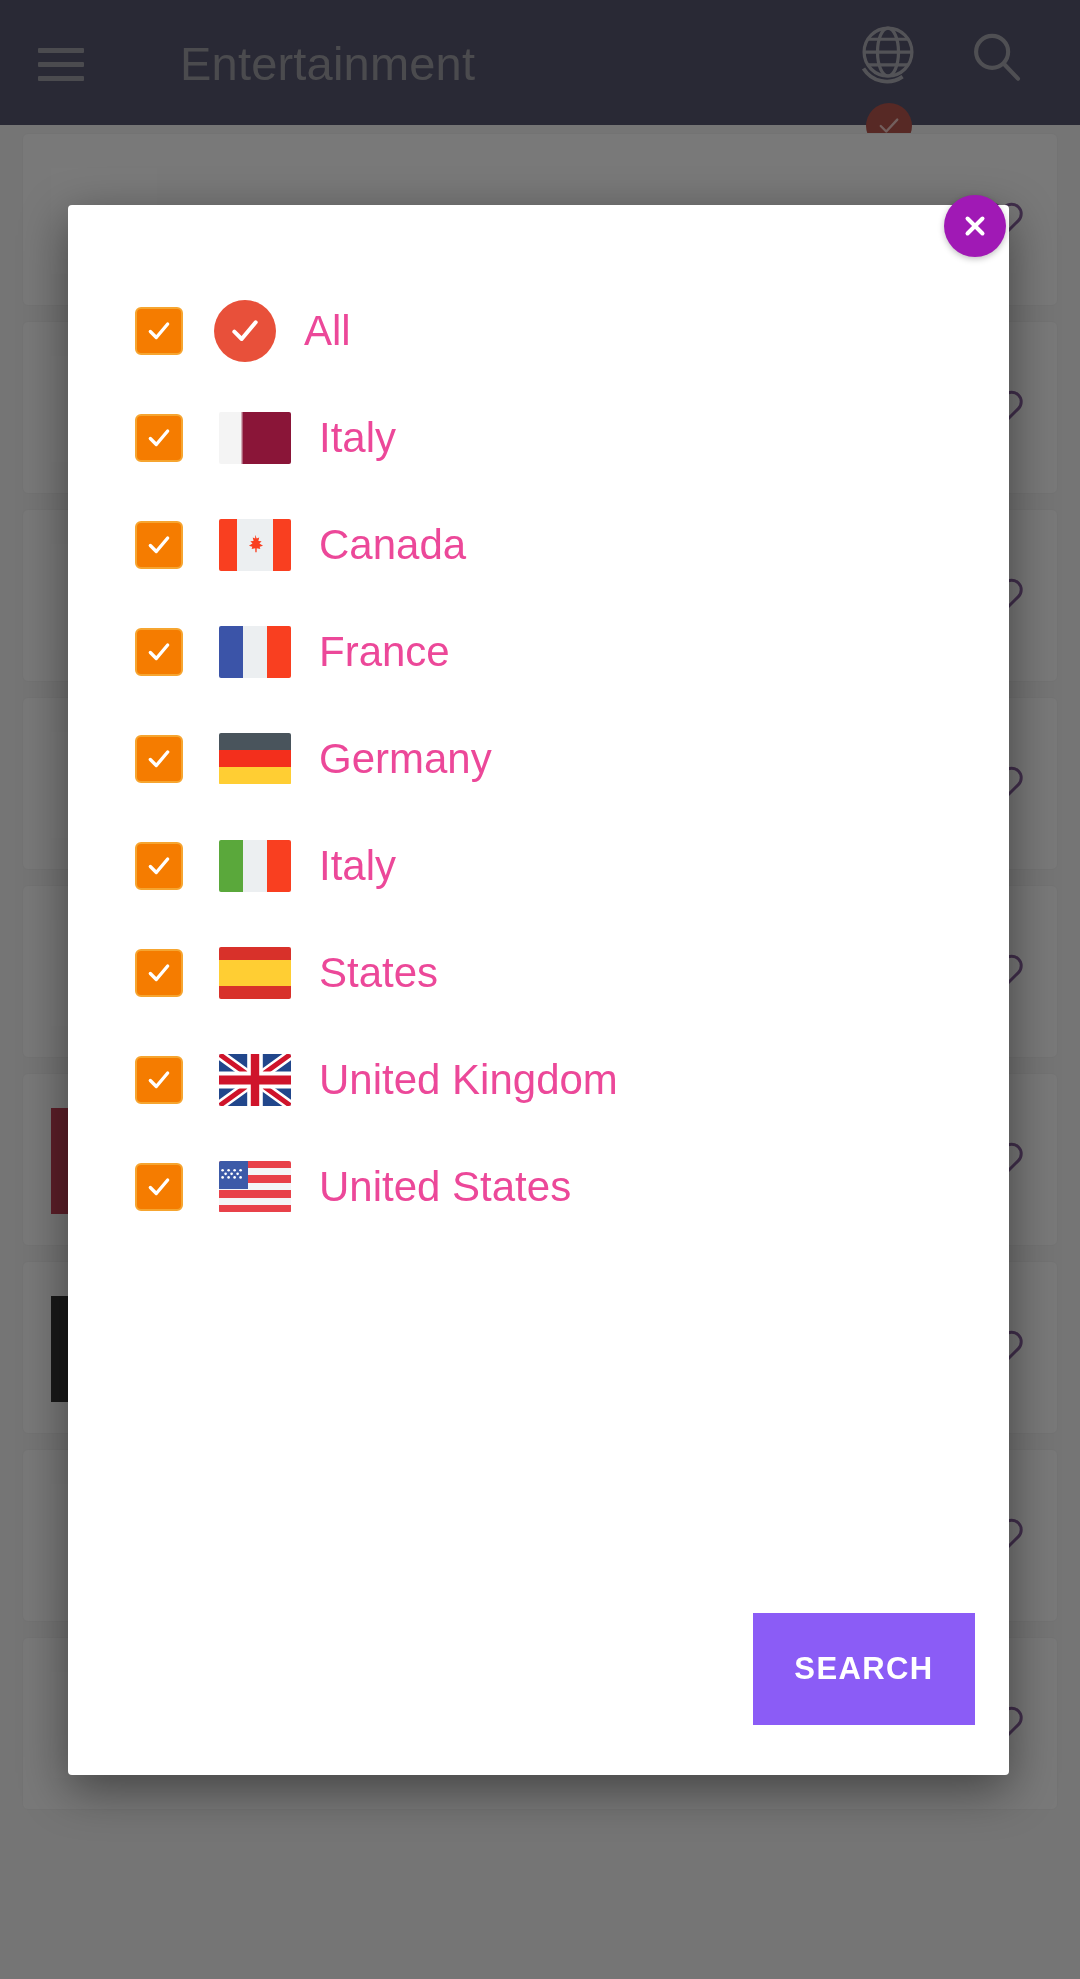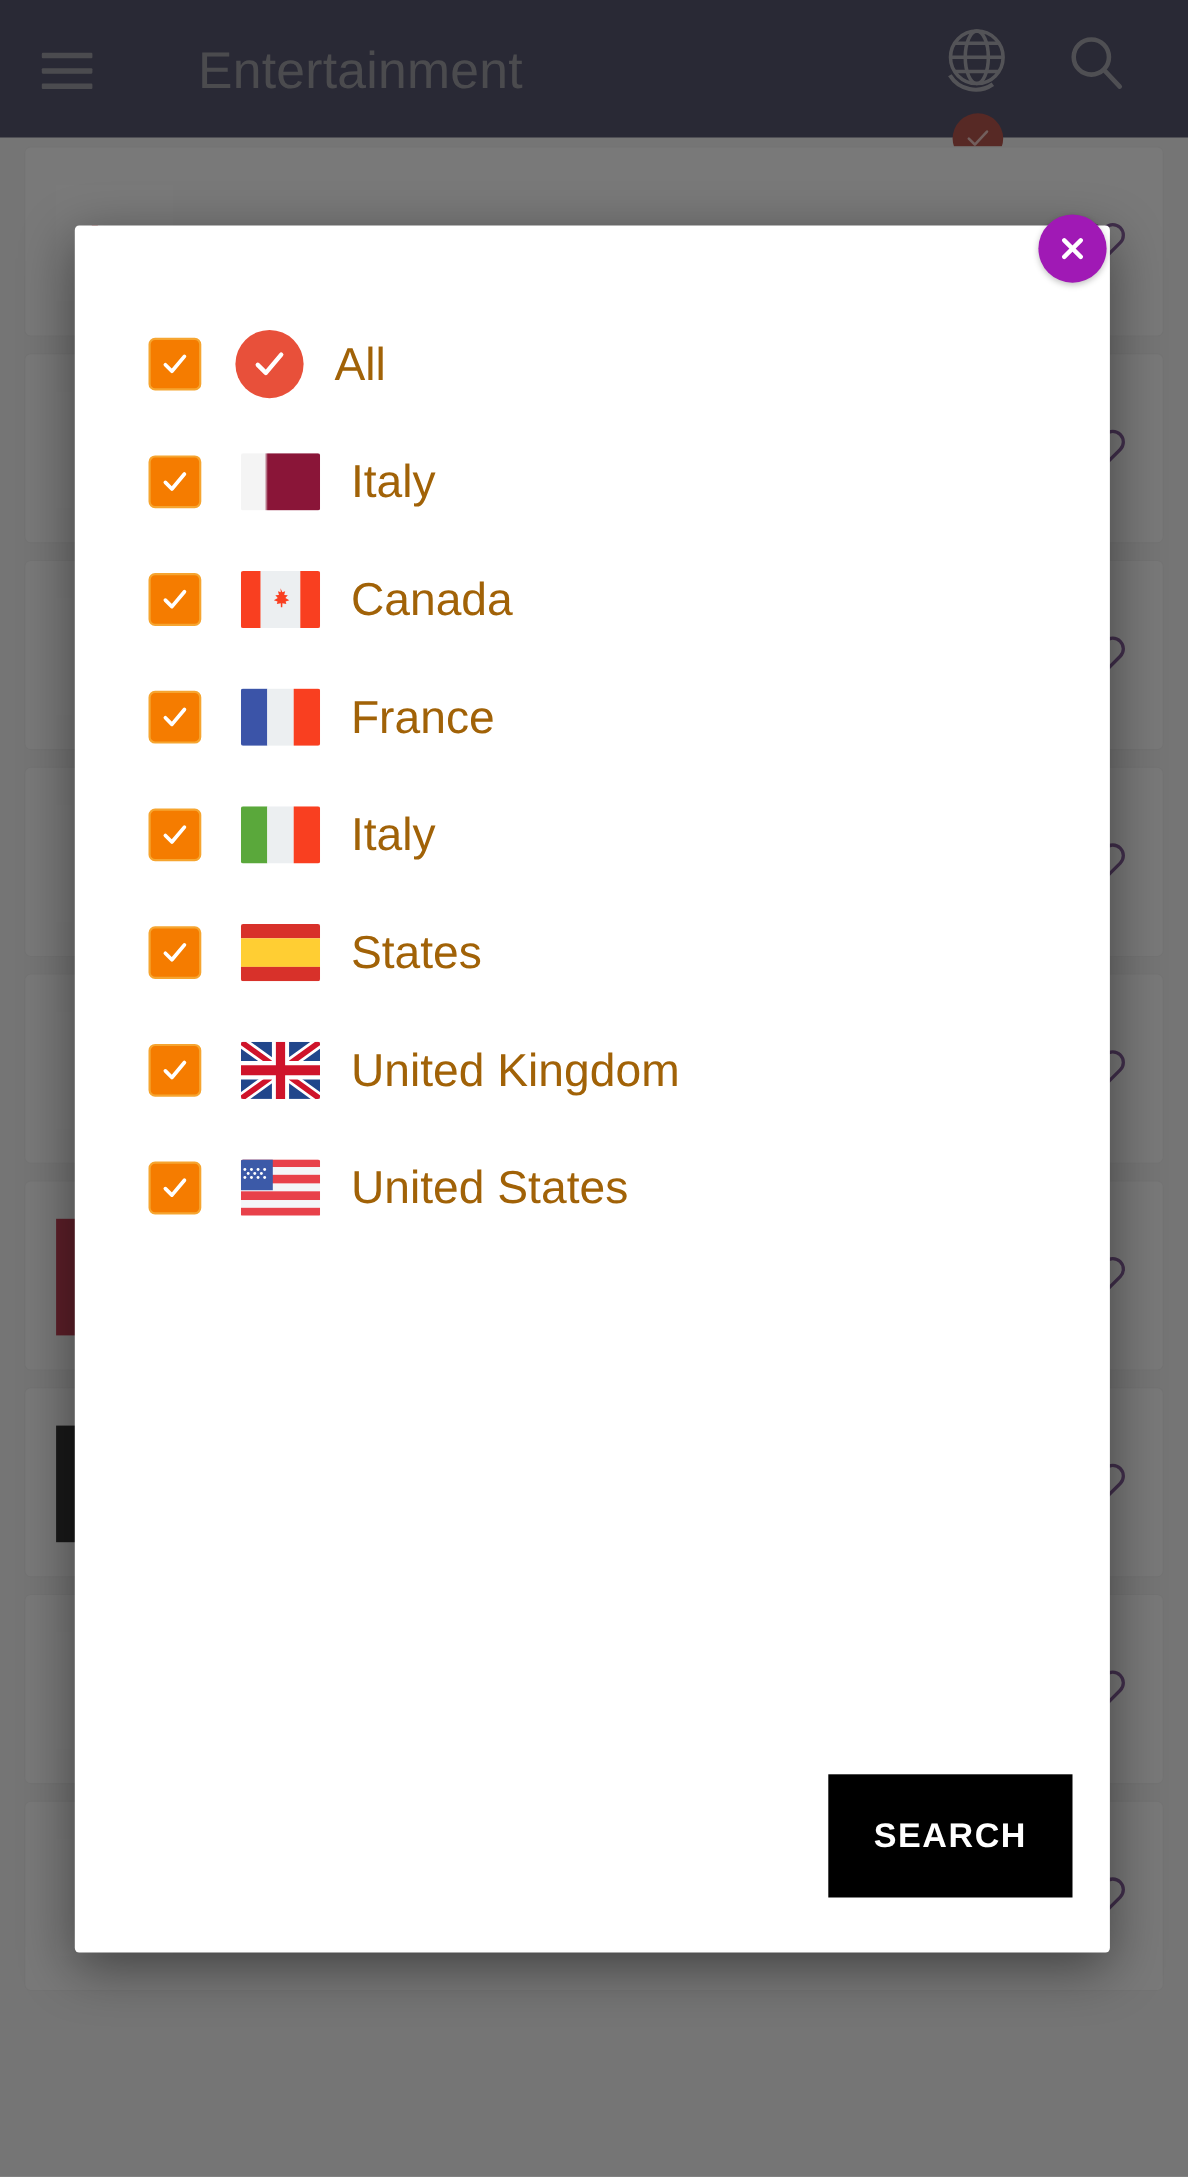--- a/index.html
+++ b/index.html
@@ -84,7 +84,7 @@
     width: 72px; height: 52px; margin-left: 36px; flex: 0 0 72px;
     position: relative; overflow: hidden; border-radius: 2px;
   }
-  .lbl { margin-left: 28px; font-size: 42px; color: #a16207; white-space: nowrap; }
+  .lbl { margin-left: 28px; font-size: 42px; color: #ec4899; white-space: nowrap; }
 
   
   .v3 { display: flex; height: 100%; width: 100%; }

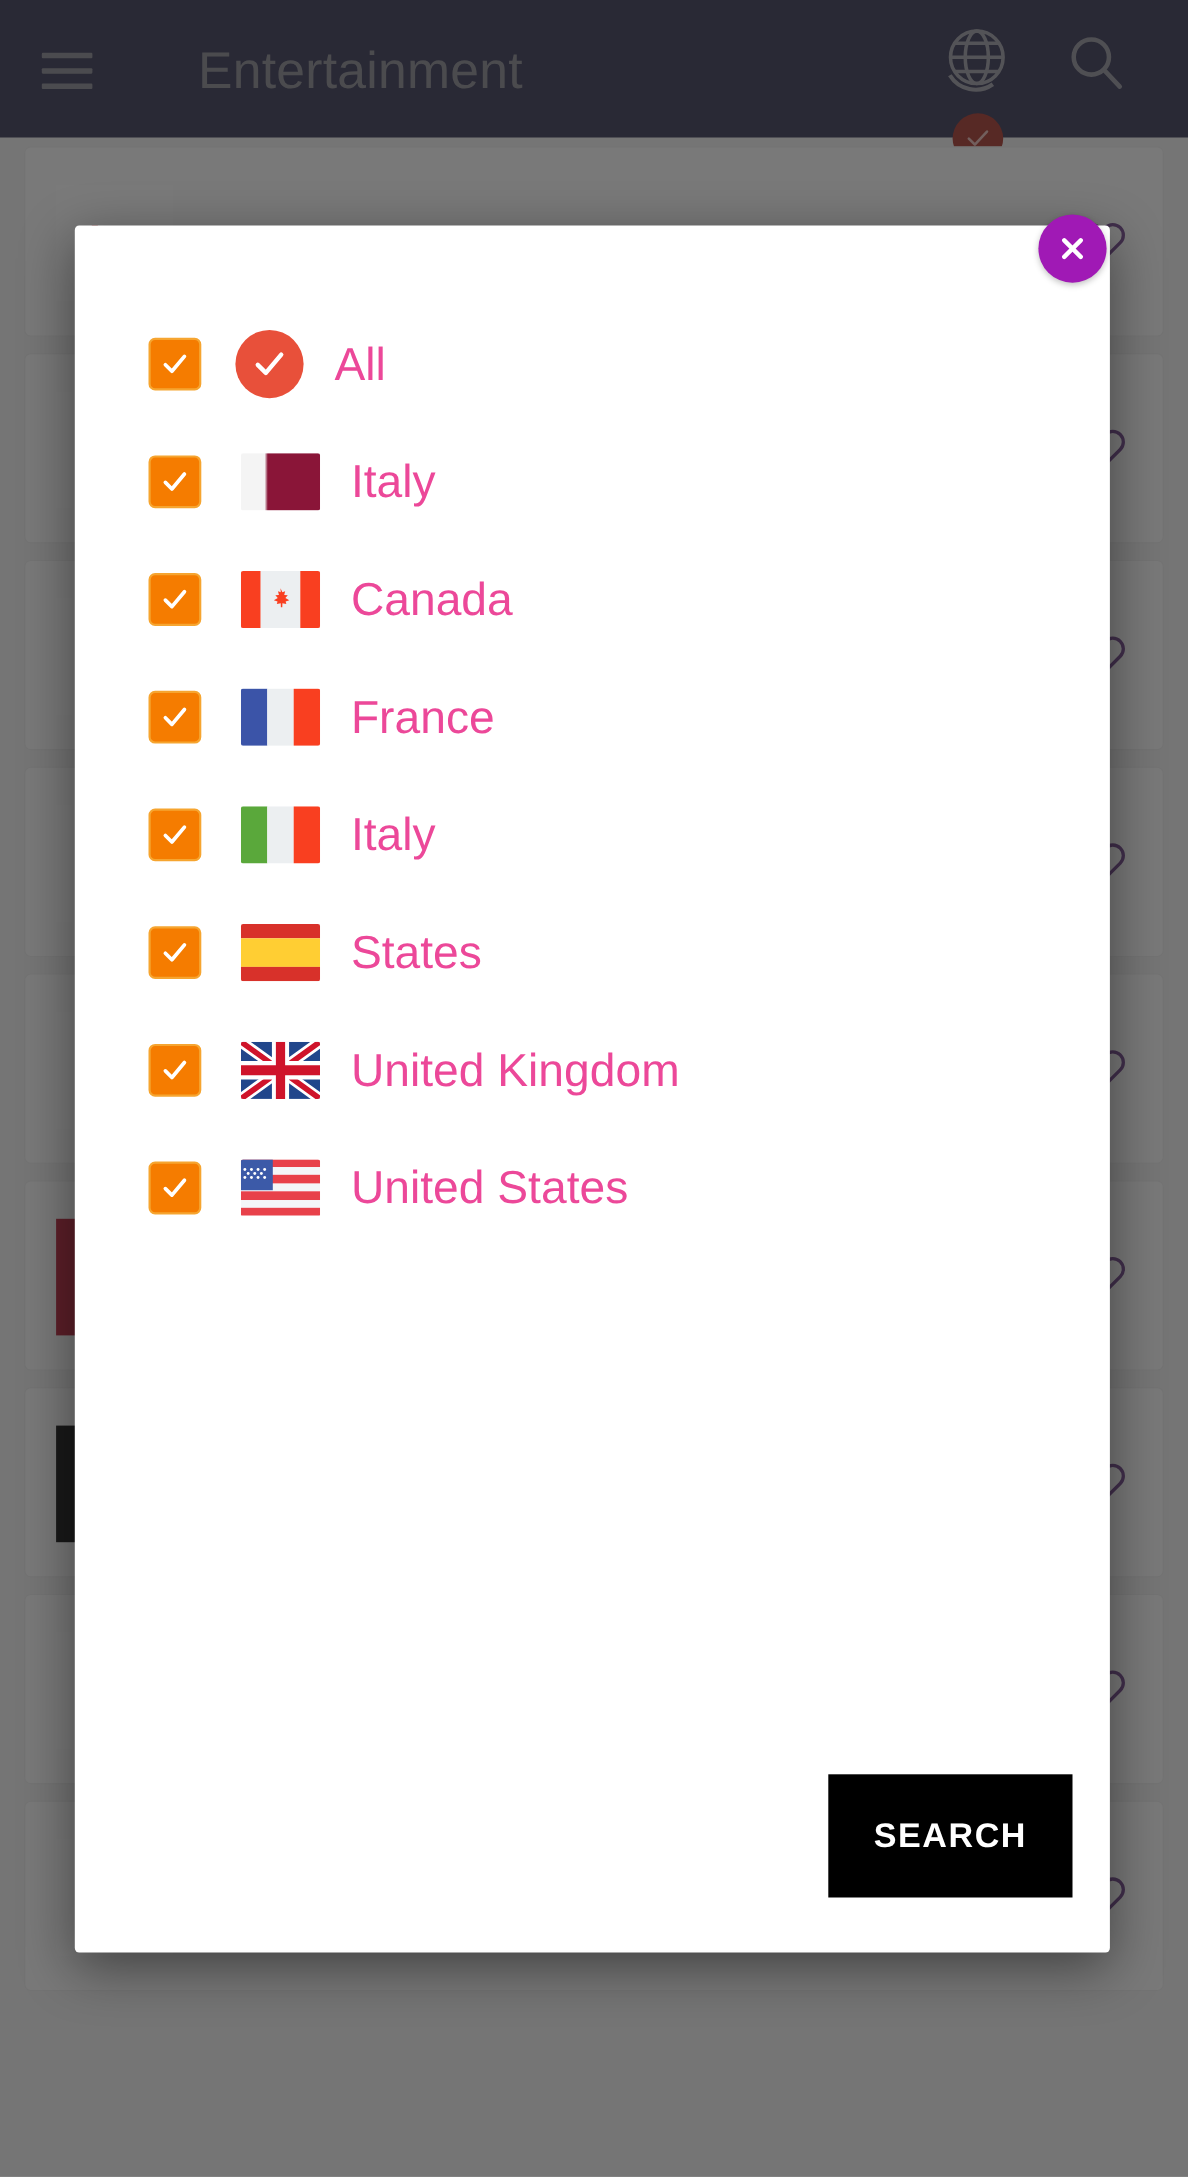--- a/index.html
+++ b/index.html
@@ -303,6 +303,21 @@
             </svg>
           </div>
           <div class="flagbox">
+            <div class="h3">
+              <span style="background:#49545c"></span>
+              <span style="background:#f32f1c"></span>
+              <span style="background:#ffce33"></span>
+            </div>
+          </div>
+          <div class="lbl">Germany</div>
+        </div>
+        <div class="row">
+          <div class="cbx">
+            <svg width="30" height="26" viewBox="0 0 24 24" fill="none" stroke="#ffffff" stroke-width="3.1" stroke-linecap="round" stroke-linejoin="round">
+              <polyline points="4,12.5 9.5,18 20,5.5"></polyline>
+            </svg>
+          </div>
+          <div class="flagbox">
             <div class="v3">
               <span style="background:#5aa83b"></span>
               <span style="background:#eceff1"></span>

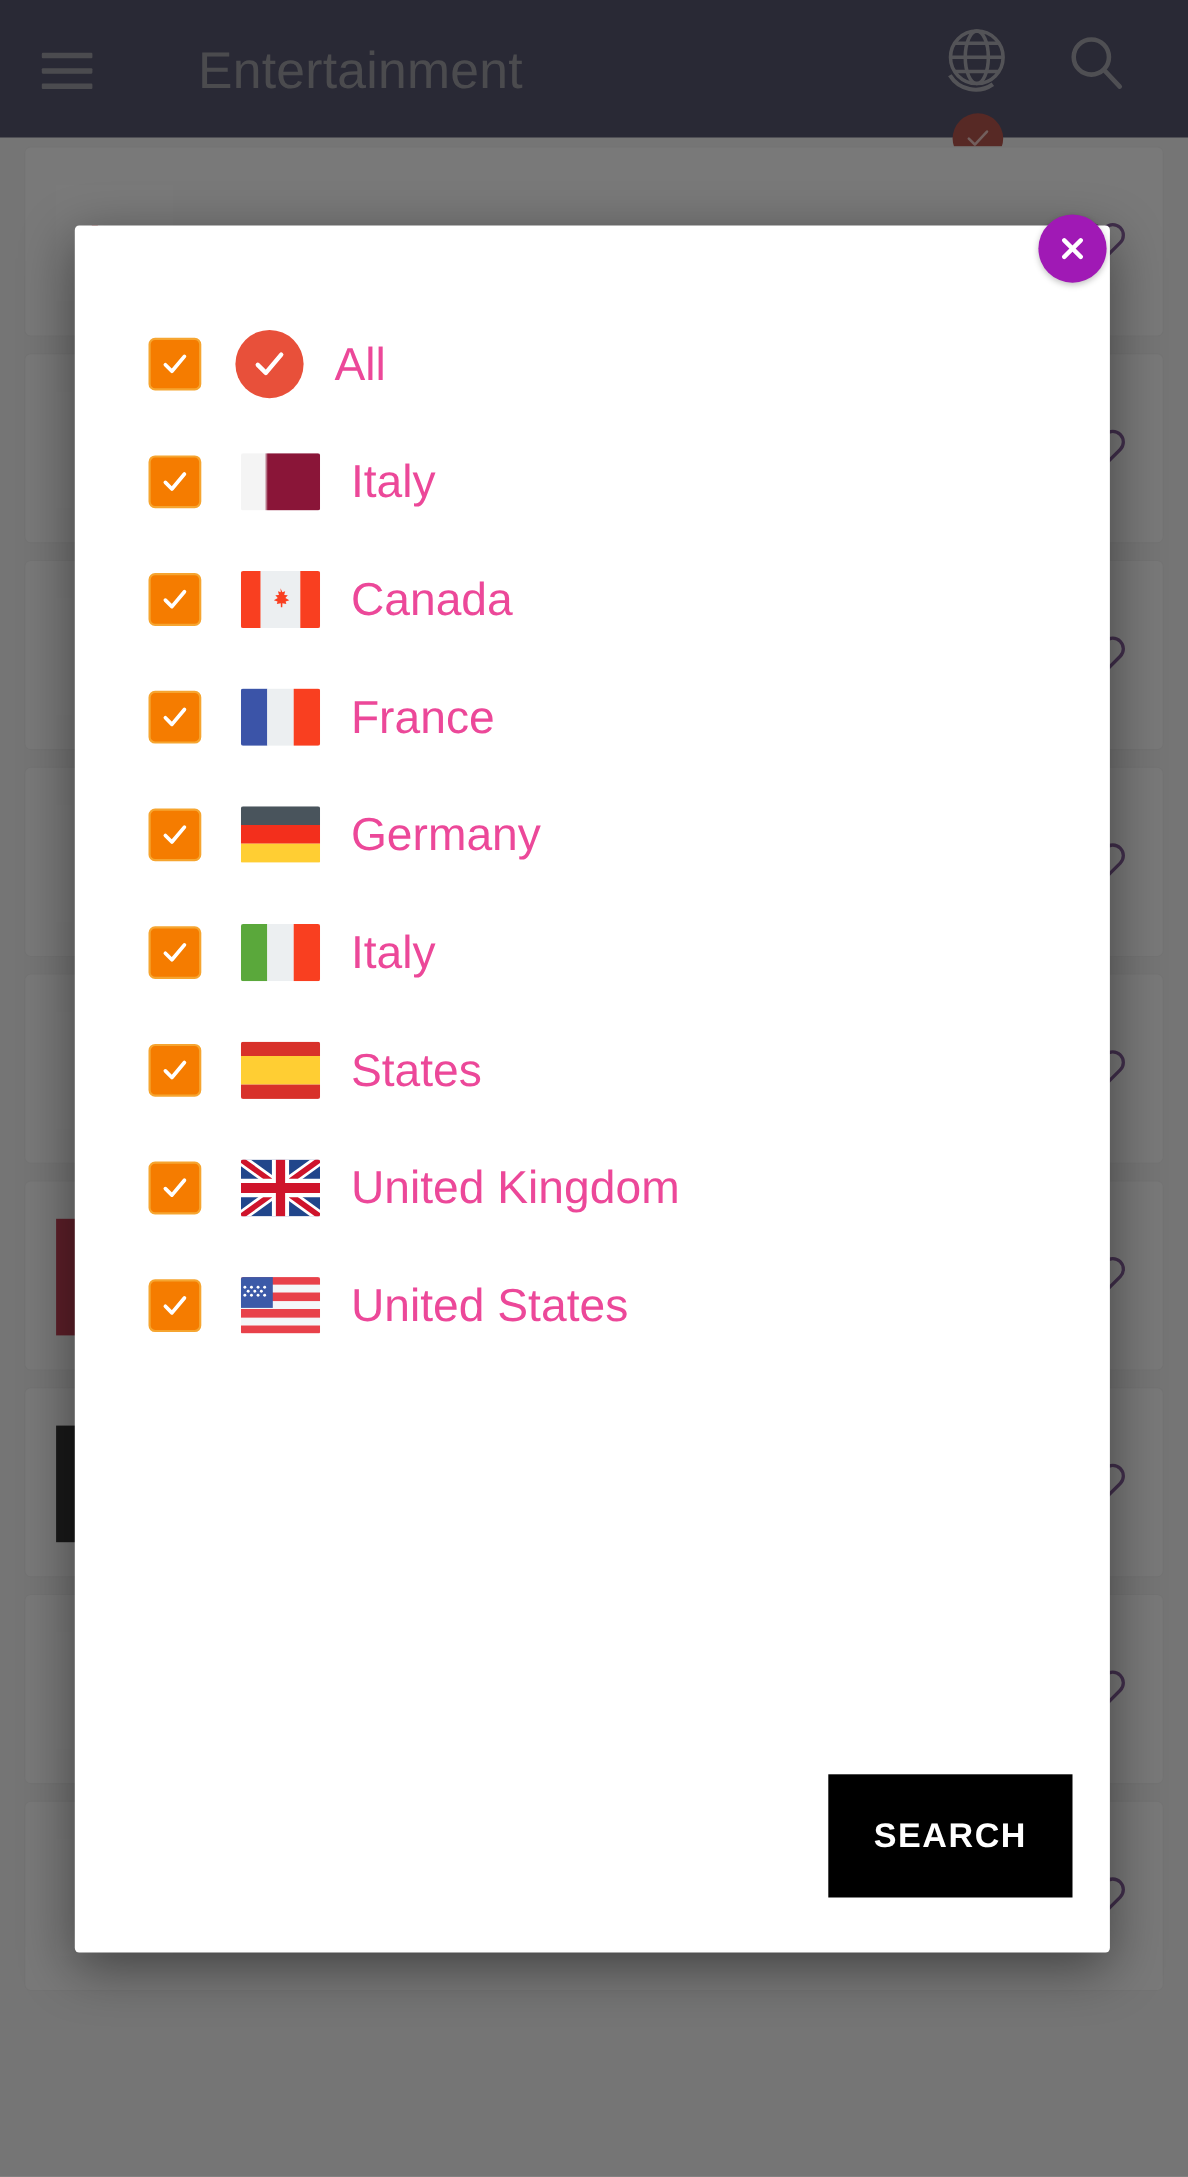--- a/index.html
+++ b/index.html
@@ -119,7 +119,7 @@
   .footer { position: absolute; left: 0; bottom: 0; width: 100%; height: 190px; }
   .search-btn {
     position: absolute; right: 34px; top: 28px; width: 222px; height: 112px;
-    background: #000000; border: none; color: #fff;
+    background: #8b5cf6; border: none; color: #fff;
     font-size: 31px; font-weight: bold; letter-spacing: 1.4px;
     font-family: "Liberation Sans", sans-serif; cursor: pointer;
   }

